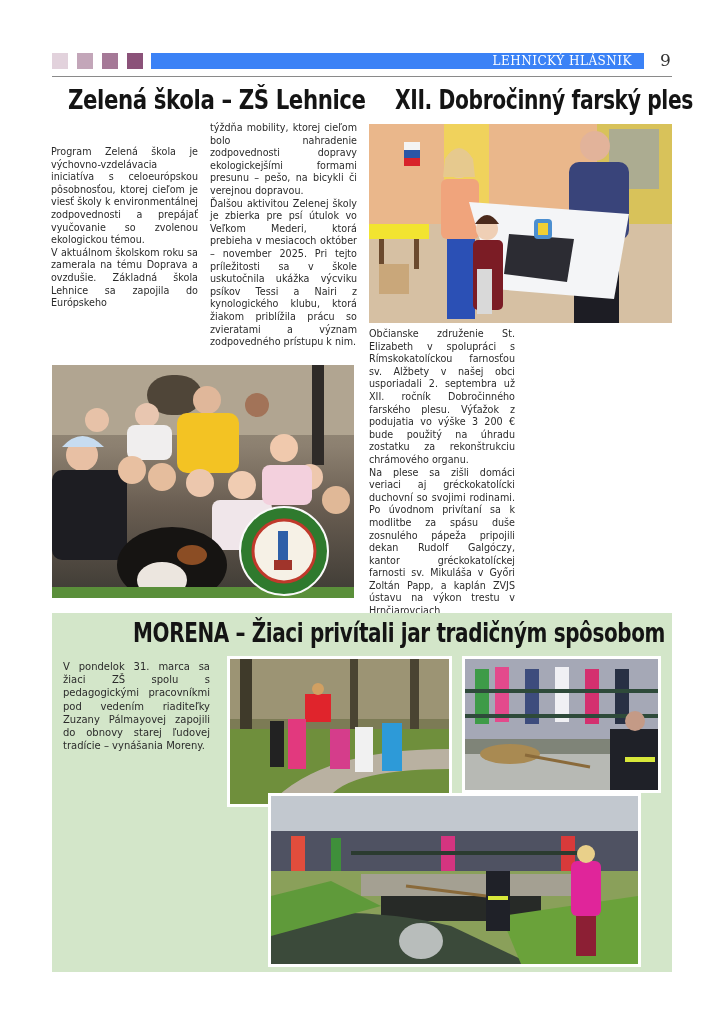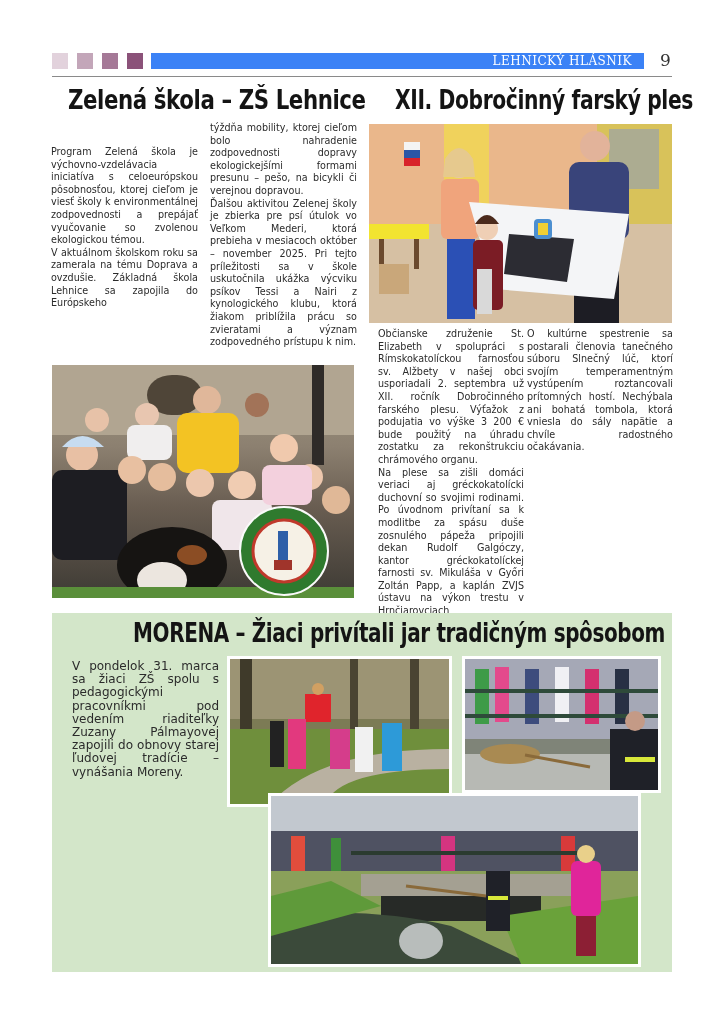--- a/index.html
+++ b/index.html
@@ -128,7 +128,7 @@
     </svg>
   </div>
 
-  <div class="col" style="left:369px;top:328px;width:146px;margin-left:9px;">
+  <div class="col" style="left:369px;top:328px;width:146px;">
     <p>Občianske združenie St. Elizabeth v spolupráci s Rímskokatolíckou farnosťou sv. Alžbety v našej obci usporiadali 2. septembra už XII. ročník Dobročinného farského plesu. Výťažok z podujatia vo výške 3 200 € bude použitý na úhradu zostatku za rekonštrukciu chrámového organu.</p>
     <p>Na plese sa zišli domáci veriaci aj gréckokatolícki duchovní so svojimi rodinami. Po úvodnom privítaní sa k modlitbe za spásu duše zosnulého pápeža pripojili dekan Rudolf Galgóczy, kantor gréckokatolíckej farnosti sv. Mikuláša v Győri Zoltán Papp, a kaplán ZVJS ústavu na výkon trestu v Hrnčiarovciach</p>
   </div>

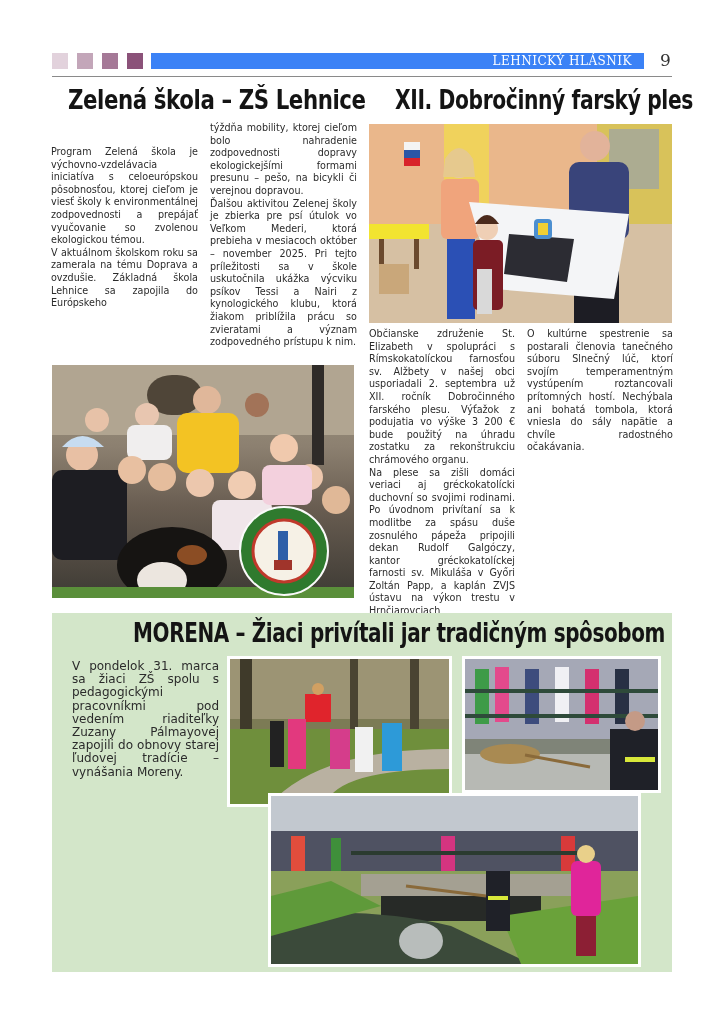--- a/index.html
+++ b/index.html
@@ -133,7 +133,6 @@
     <p>Na plese sa zišli domáci veriaci aj gréckokatolícki duchovní so svojimi rodinami. Po úvodnom privítaní sa k modlitbe za spásu duše zosnulého pápeža pripojili dekan Rudolf Galgóczy, kantor gréckokatolíckej farnosti sv. Mikuláša v Győri Zoltán Papp, a kaplán ZVJS ústavu na výkon trestu v Hrnčiarovciach</p>
   </div>
   <div class="col" style="left:527px;top:328px;width:146px;">
-    <p>O kultúrne spestrenie sa postarali členovia tanečného súboru Slnečný lúč, ktorí svojím temperamentným vystúpením roztancovali prítomných hostí. Nechýbala ani bohatá tombola, ktorá vniesla do sály napätie a chvíle radostného očakávania.</p>
   </div>
 </div>
 

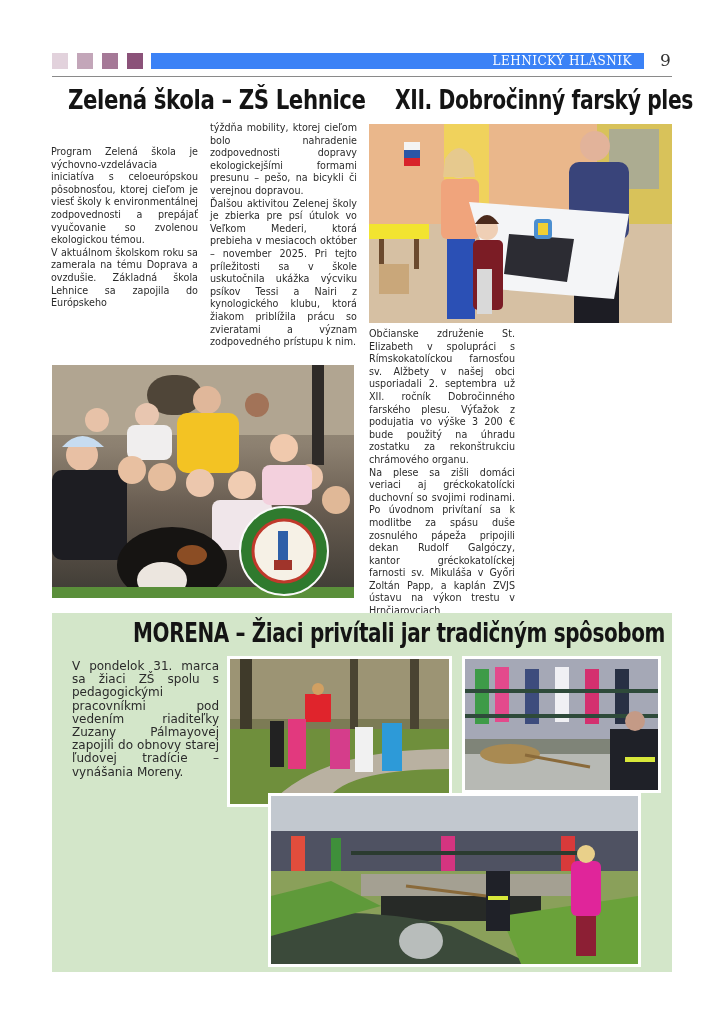--- a/index.html
+++ b/index.html
@@ -140,7 +140,7 @@
 <div>
   <div class="h1" style="left:133px;top:617px;font-size:27px;transform:scaleX(0.74);letter-spacing:-0.5px;">MORENA – Žiaci privítali jar tradičným spôsobom</div>
 
-  <div class="col" style="left:72px;top:660px;width:147px;line-height:13.2px;font-size:12px;">
+  <div class="col" style="left:63px;top:660px;width:147px;line-height:13.2px;font-size:10px;">
     <p>V pondelok 31. marca sa žiaci ZŠ spolu s pedagogickými pracovníkmi pod vedením riaditeľky Zuzany Pálmayovej zapojili do obnovy starej ľudovej tradície – vynášania Moreny.</p>
   </div>
 

